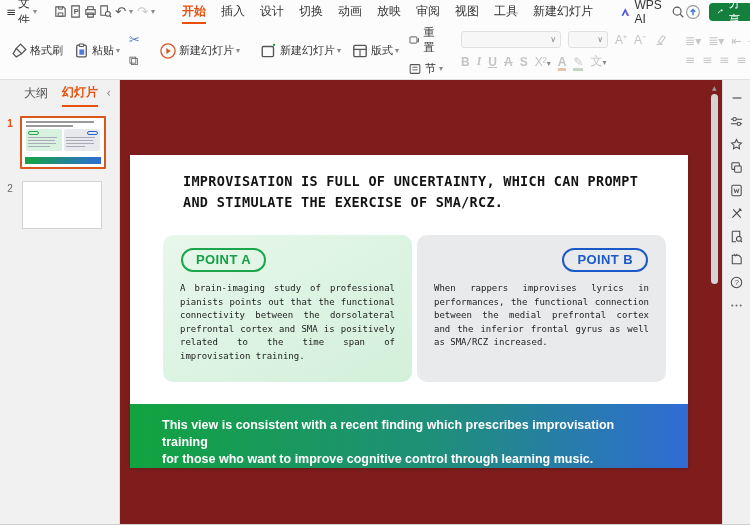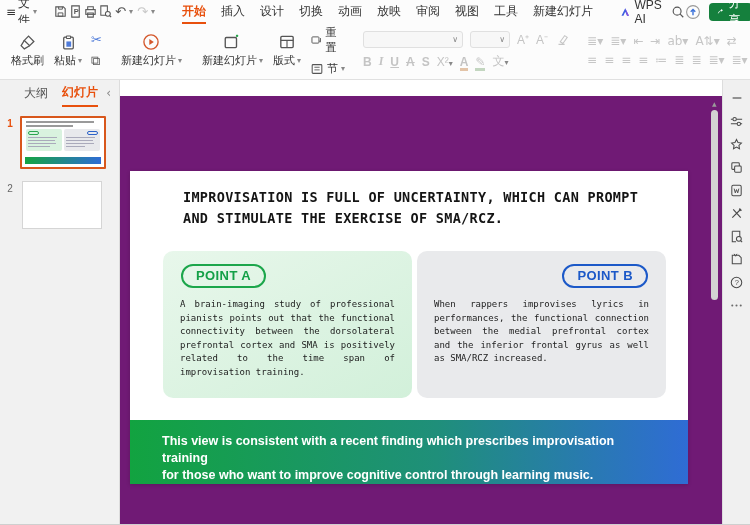--- a/index.html
+++ b/index.html
@@ -28,7 +28,7 @@
   
   .toolbar { height:57px; background:#fcfcfc; border-bottom:1px solid #e0e0e0; display:flex; align-items:stretch; padding:2px 4px 3px 6px; flex:0 0 auto; }
   .tb-sep { width:1px; background:#e8e8e8; margin:6px 5px; }
-  .tbbig { display:flex; flex-direction:column; align-items:center; justify-content:center; gap:2px; padding:0 5px; font-size:11px; color:#333; white-space:nowrap; }
+  .tbbig { display:flex; flex-direction:row; align-items:center; justify-content:center; gap:2px; padding:0 5px; font-size:11px; color:#333; white-space:nowrap; }
   .tbbig .lab { display:flex; align-items:center; gap:2px; }
   .tbcol { display:flex; flex-direction:column; justify-content:center; gap:6px; padding:0 4px; }
   .tbcol .mini { display:flex; align-items:center; gap:3px; font-size:11px; color:#333; }

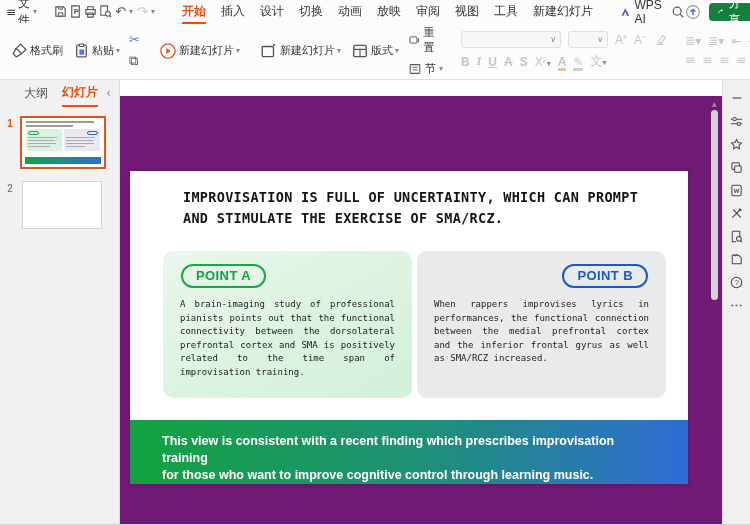--- a/index.html
+++ b/index.html
@@ -75,7 +75,7 @@
   .t-banner { position:absolute; left:3px; right:3px; bottom:3px; height:7px; background:linear-gradient(90deg,#14a443,#2f6cd5); }
 
   
-  .canvas { flex:1; background:#701a75; position:relative; min-width:0;margin-top:16px; }
+  .canvas { flex:1; background:#7f1d1d; position:relative; min-width:0; }
   .slide { position:absolute; left:10px; top:75px; width:558px; height:313px; background:#fff; box-shadow:0 1px 4px rgba(0,0,0,.18); }
   .vscroll { position:absolute; right:3px; top:6px; width:8px; bottom:0; }
   .vthumb { position:absolute; top:8px; left:0; width:7px; height:190px; border-radius:4px; background:#d3d3d3; }

